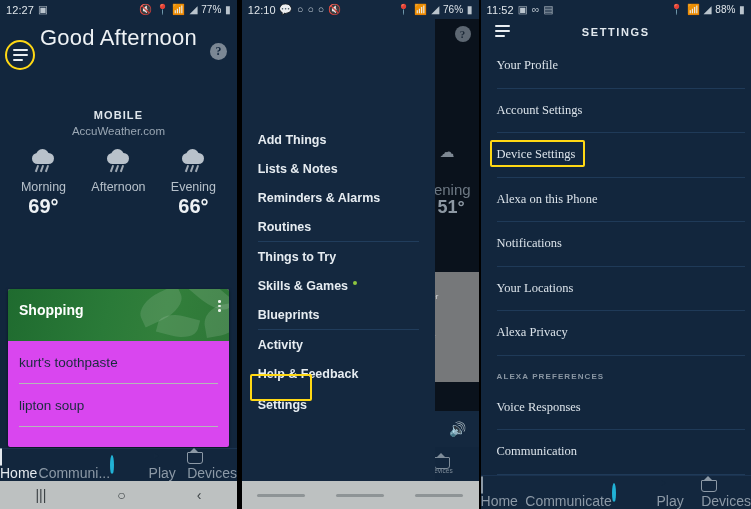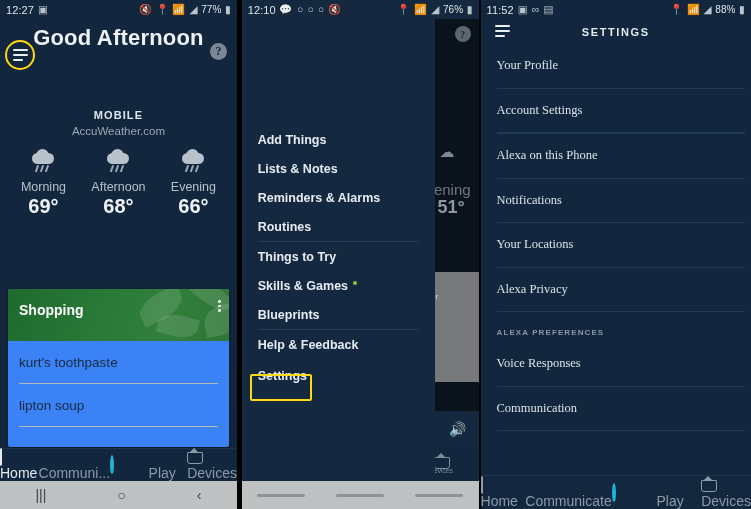--- a/index.html
+++ b/index.html
@@ -50,7 +50,7 @@
     justify-content:center; font-family:"Liberation Serif", serif;
   }
   .greeting {
-    text-align:center; color:#eef2f5; font-size:22px; font-weight:bold;
+    text-align:center; color:#eef2f5; font-size:22px; font-weight:normal;
     margin-top:6px; letter-spacing:.2px;
   }
   .wx-city { text-align:center; color:#dfe6ec; font-size:11px; font-weight:bold;

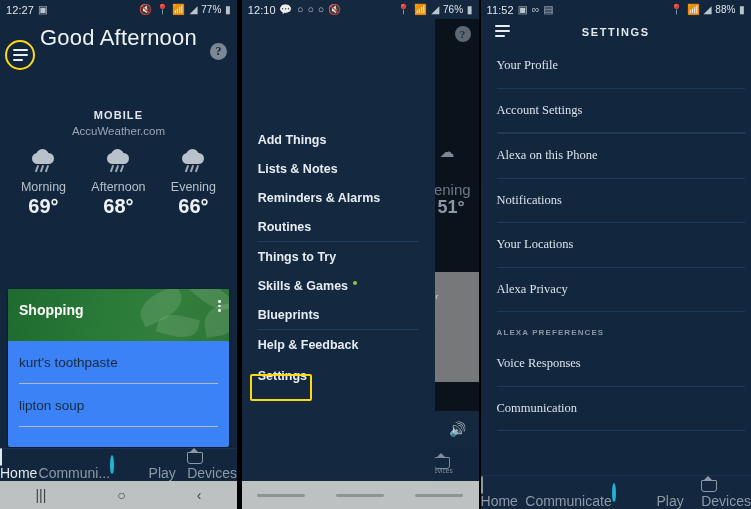--- a/index.html
+++ b/index.html
@@ -449,6 +449,10 @@
         <span>Account Settings</span>
       </div>
       <div class="st-sep"></div>
+      <div class="st-item">
+        <span>Device Settings</span>
+        <span class="hl-box" style="left:9px; top:7px; width:95px; height:27px;"></span>
+      </div>
       <div class="st-sep"></div>
       <div class="st-item">
         <span>Alexa on this Phone</span>

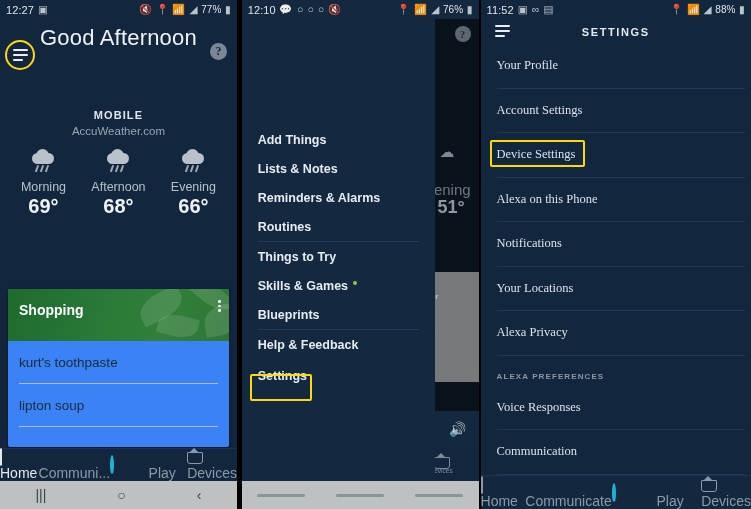--- a/index.html
+++ b/index.html
@@ -259,7 +259,6 @@
               <div class="c2"></div>
           </div>
           <div class="wx-label">Afternoon</div>
-          <div class="wx-temp">68°</div>
         </div>
         <div class="wx-col">
           <div class="cloudrain">

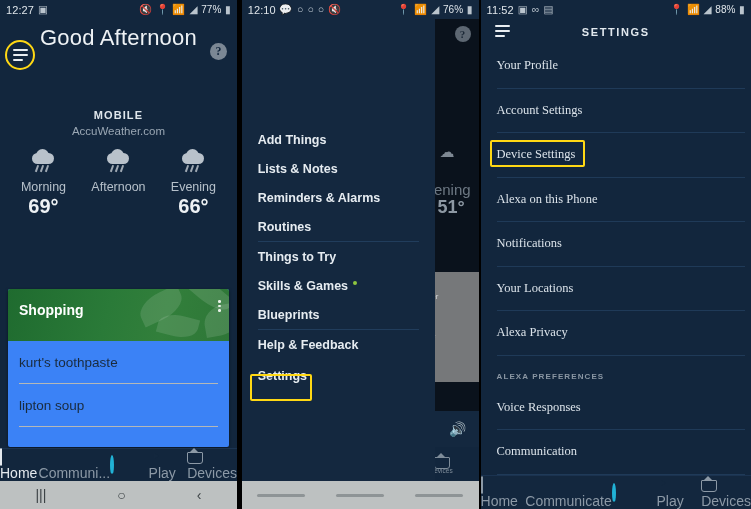--- a/index.html
+++ b/index.html
@@ -64,7 +64,7 @@
   
   .card {
     position:absolute; left:8px; right:8px; top:289px; height:158px;
-    background:#3b82f6; border-radius:2px; overflow:hidden;
+    background:#d946ef; border-radius:2px; overflow:hidden;
     box-shadow:0 1px 3px rgba(0,0,0,.5);
   }
   .card-hero {

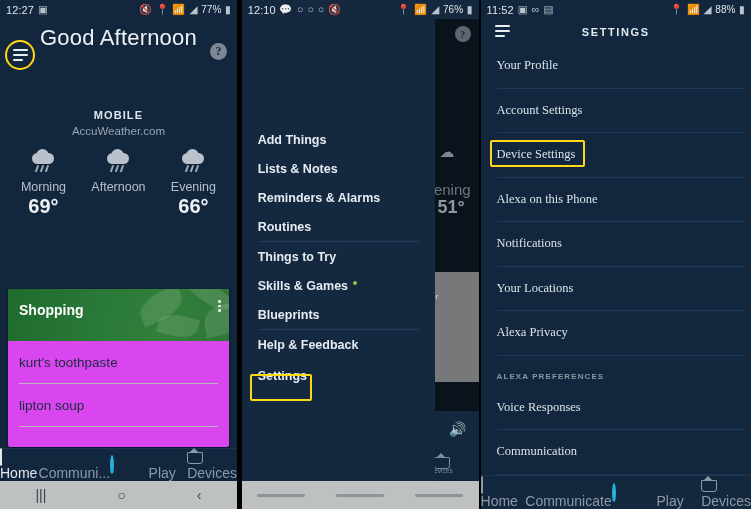--- a/index.html
+++ b/index.html
@@ -395,6 +395,9 @@
       </div>
       <div class="dr-sep"></div>
       <div class="dr-item">
+        <span>Activity</span>
+      </div>
+      <div class="dr-item">
         <span>Help &amp; Feedback</span>
       </div>
       <div class="dr-item" style="margin-top:2px">

